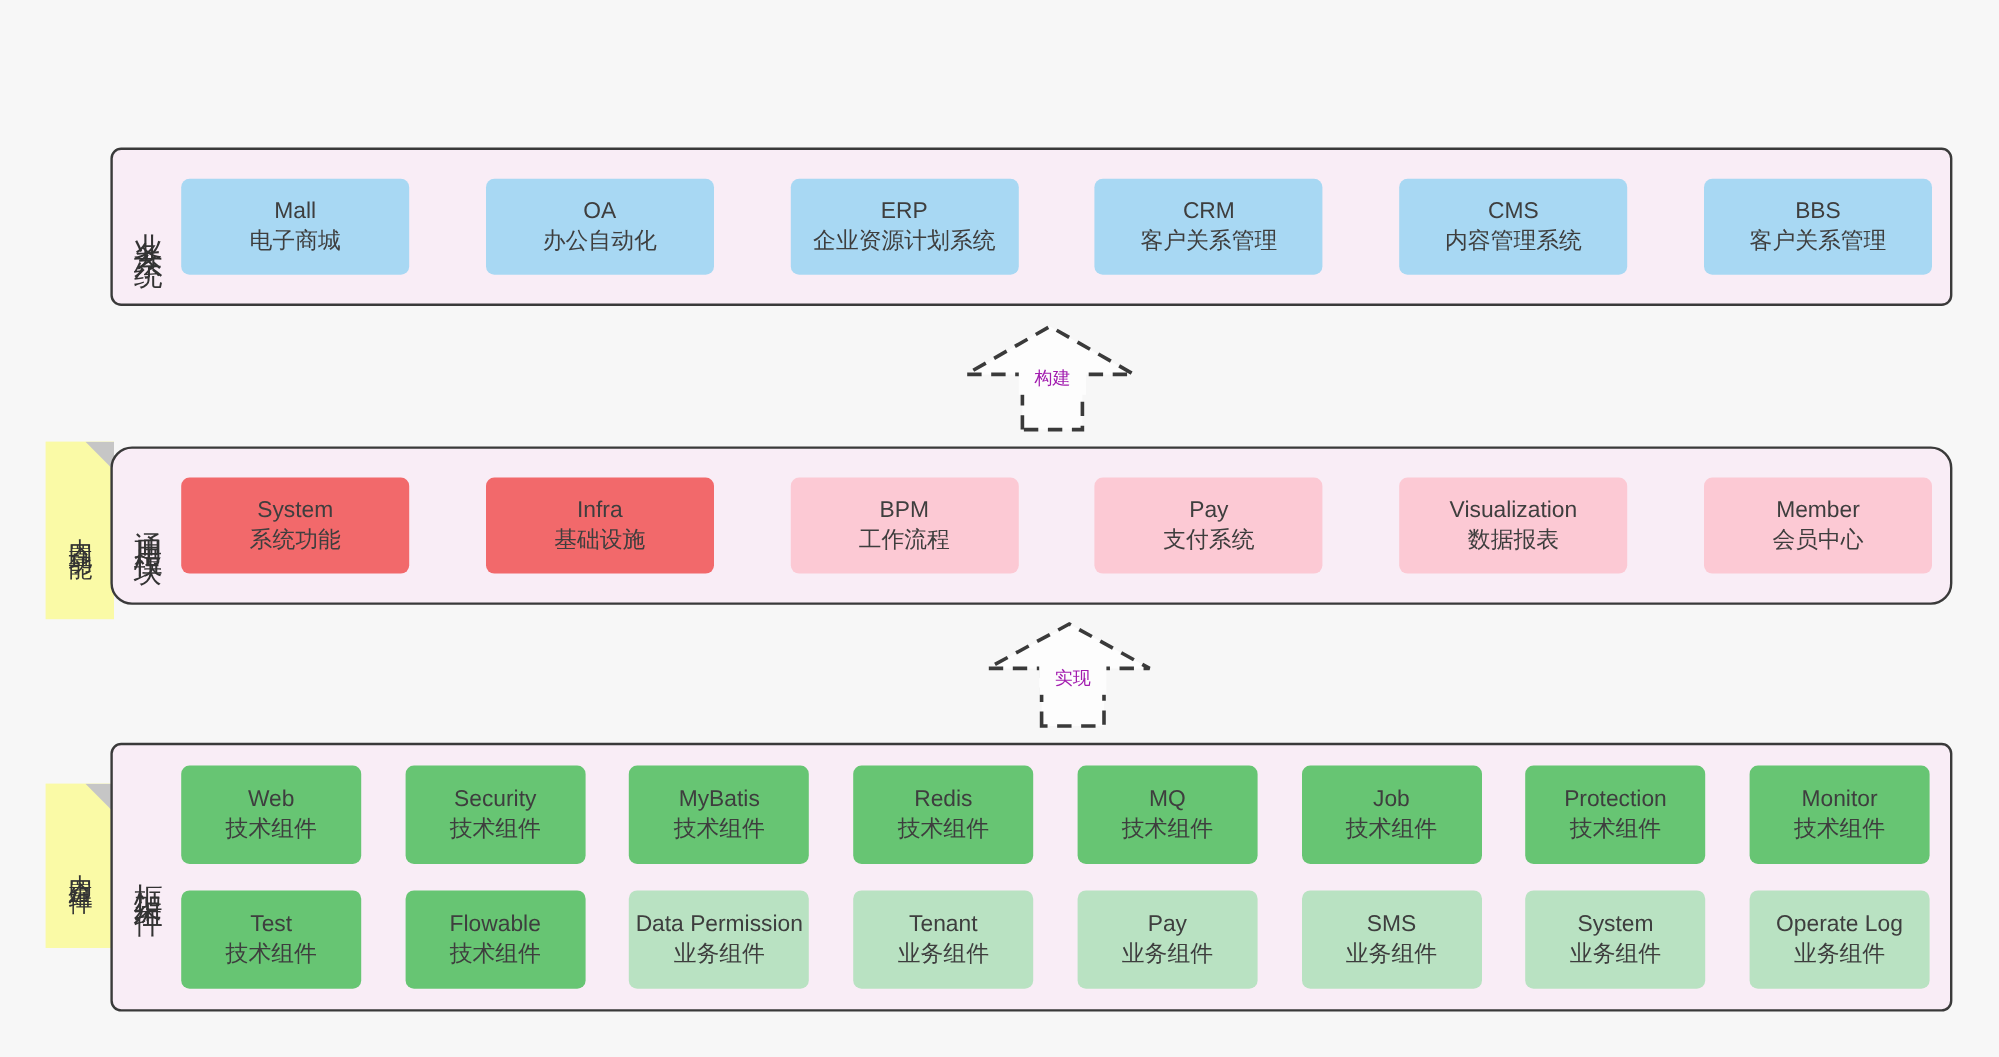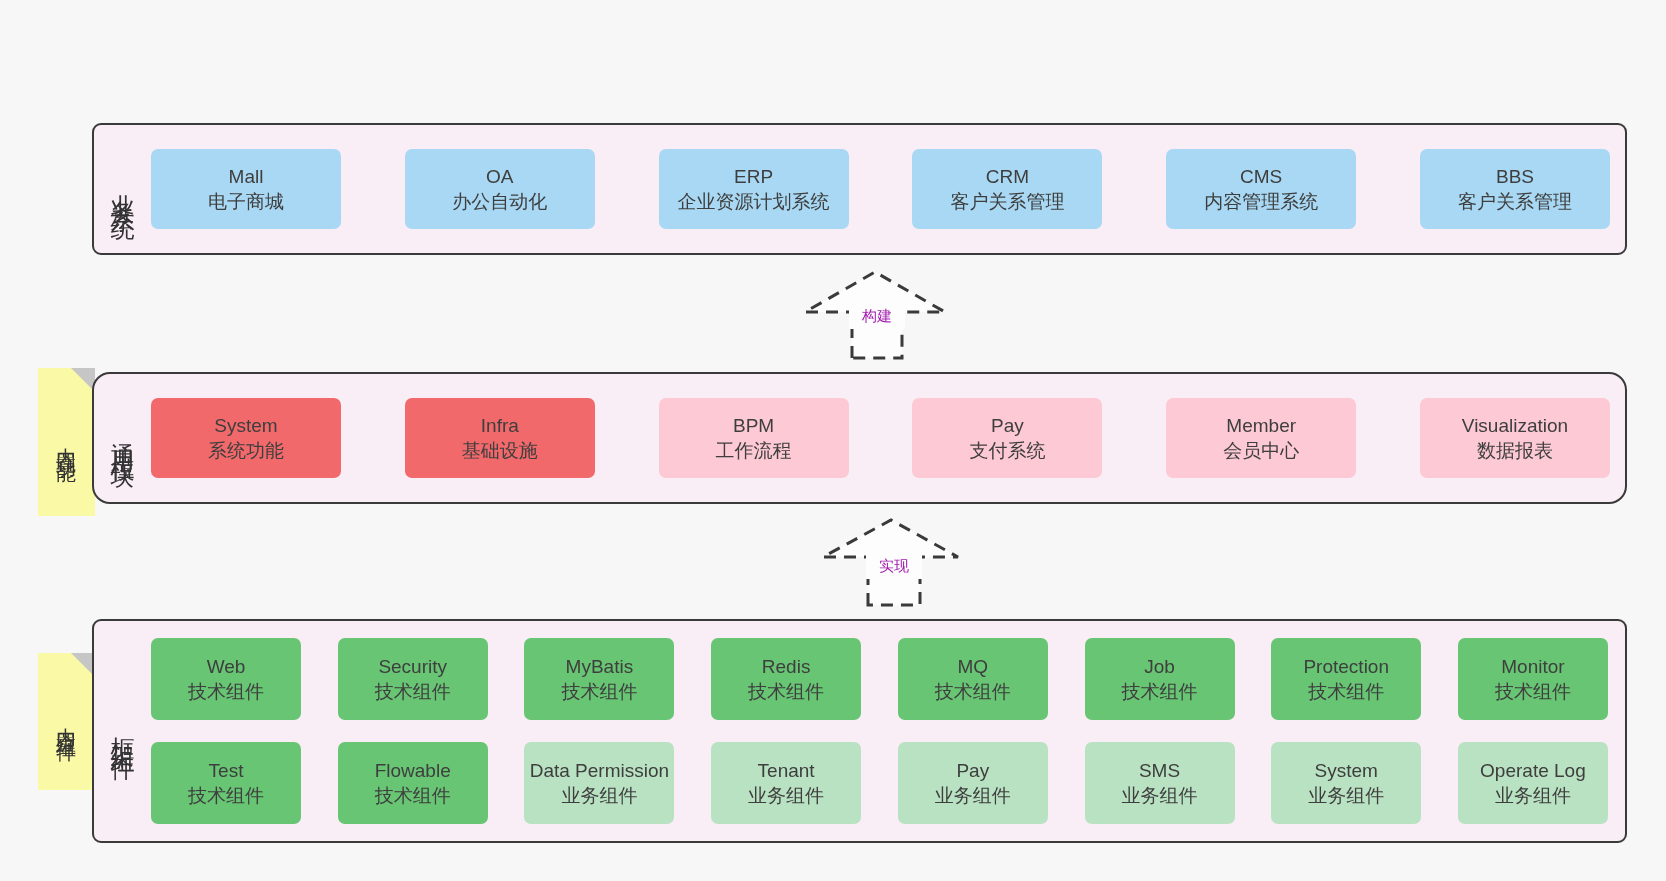--- a/index.html
+++ b/index.html
@@ -172,12 +172,12 @@
             <span>支付系统</span>
           </div>
           <div class="box pink">
+            <span>Visualization</span>
+            <span>数据报表</span>
+          </div>
+          <div class="box pink">
             <span>Member</span>
             <span>会员中心</span>
-          </div>
-          <div class="box pink">
-            <span>Visualization</span>
-            <span>数据报表</span>
           </div>
         </div>
       </div>

